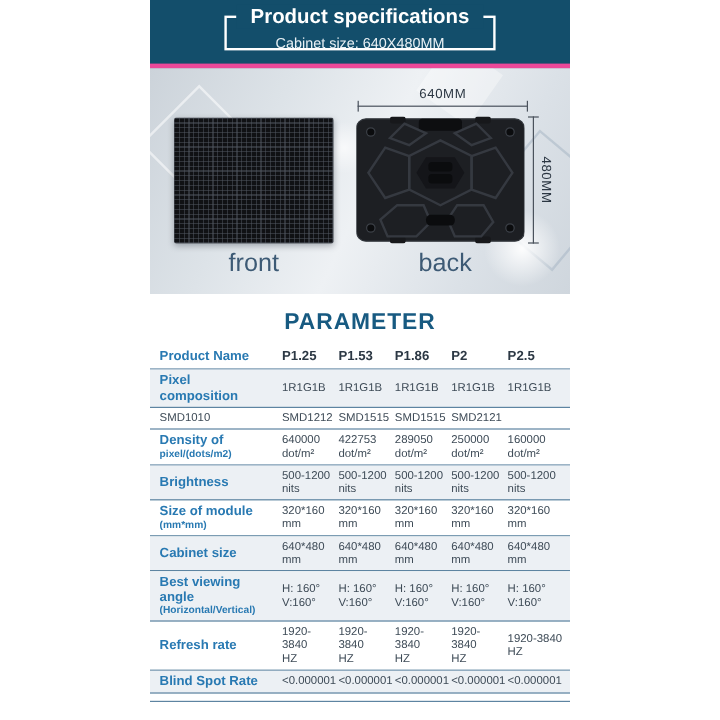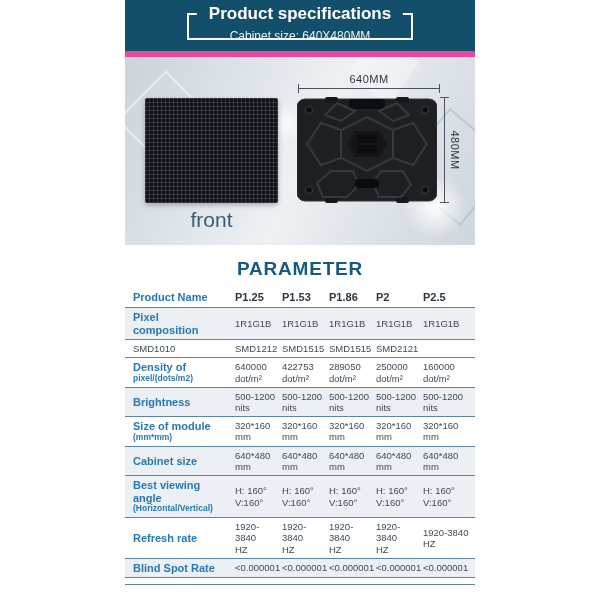--- a/index.html
+++ b/index.html
@@ -9,7 +9,7 @@
   .content { position:relative; width:350px; margin:0 auto; }
 
   
-  .banner { position:relative; height:57px; background:var(--banner_bg,#134e6b); border-bottom:6px solid #ec4899; }
+  .banner { position:relative; height:57px; background:var(--banner_bg,#134e6b); border-bottom:4px solid #ec4899; }
   .banner-frame { position:absolute; left:62px; right:62px; top:13px; bottom:11px; border:2px solid #ffffff; }
   .banner-title { position:absolute; top:4px; left:50%; transform:translateX(-50%); background:var(--banner_bg,#134e6b);
                   color:#fff; font-size:17px; font-weight:700; padding:0 12px; white-space:nowrap; line-height:1.2; }

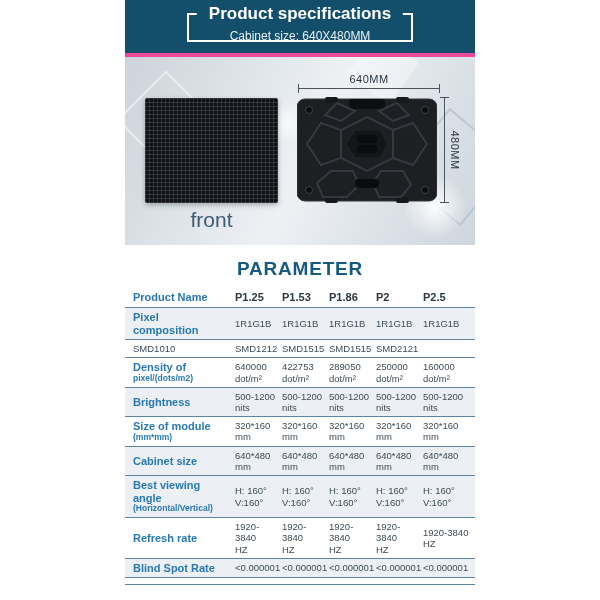--- a/index.html
+++ b/index.html
@@ -126,6 +126,7 @@
       </div>
 
       <div class="view-label front">front</div>
+      <div class="view-label back">back</div>
     </div>
 
     <div class="param-title">PARAMETER</div>

